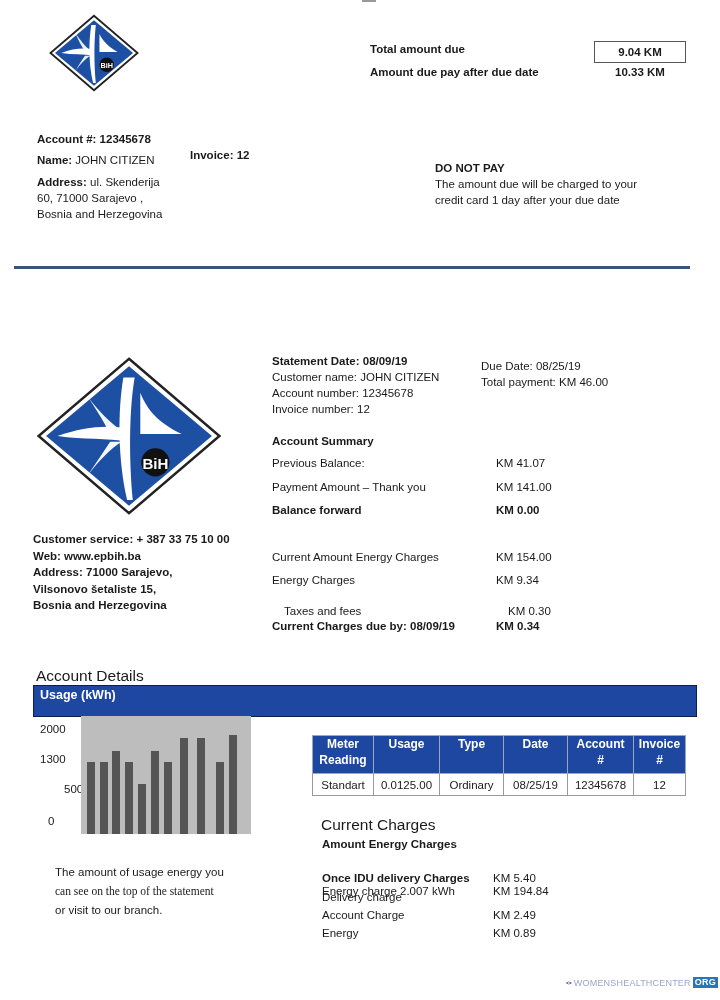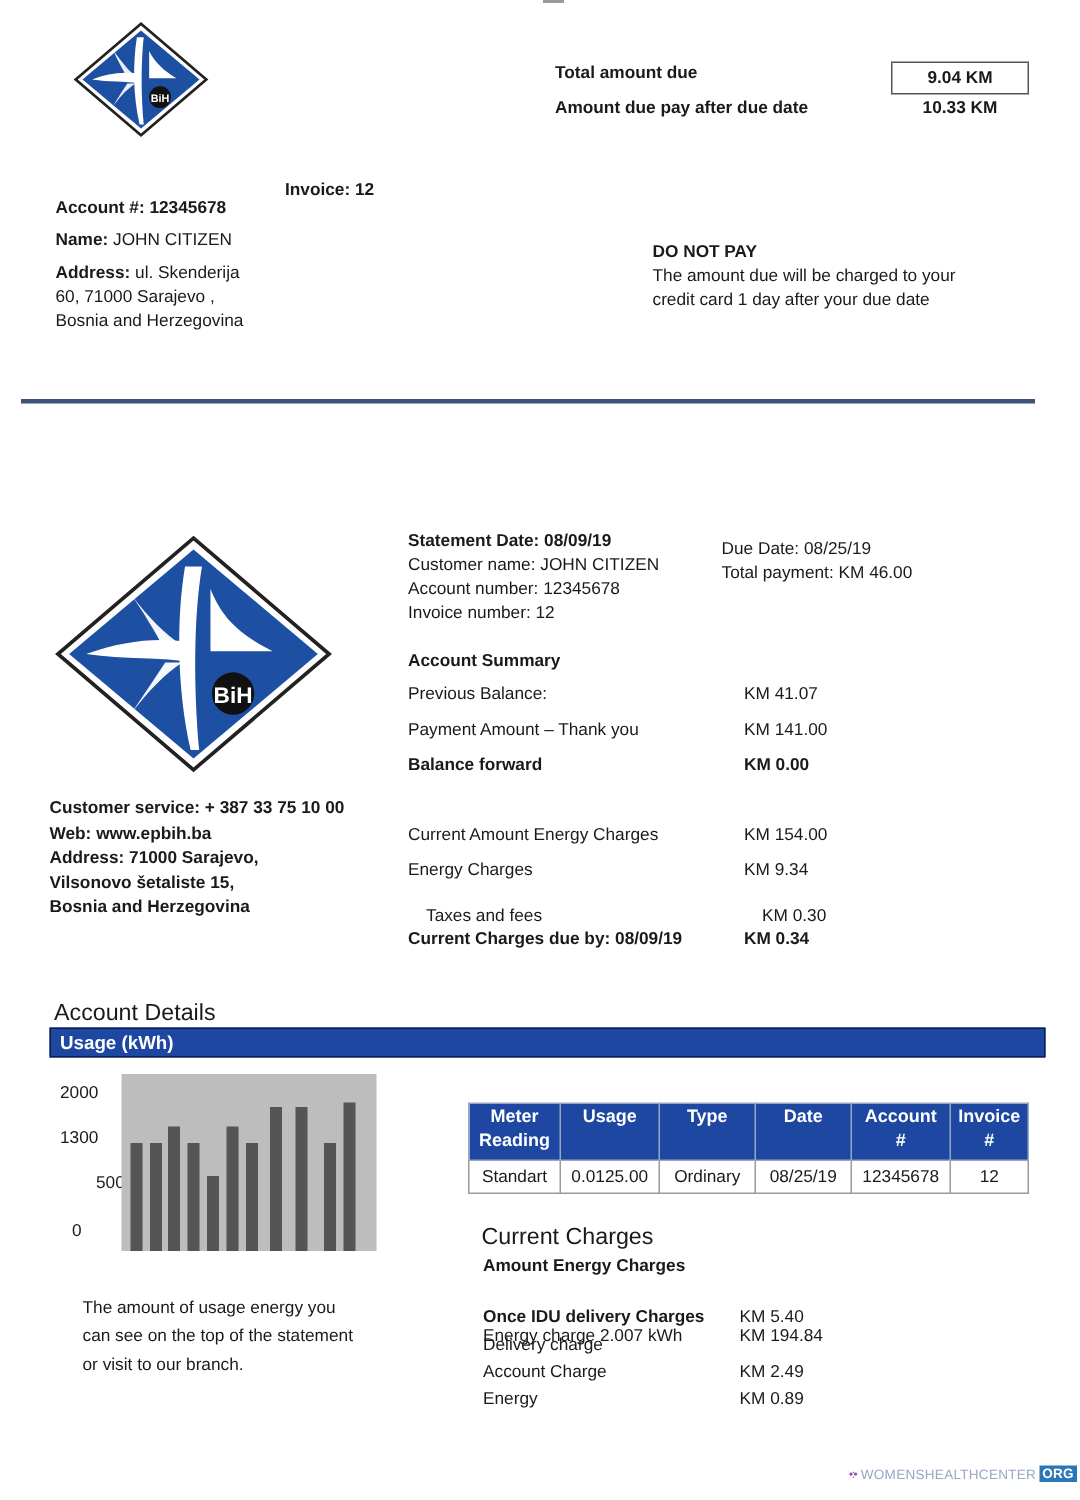--- a/index.html
+++ b/index.html
@@ -71,7 +71,7 @@
 <div class="abs due-late">10.33 KM</div>
 
 <div class="abs t b" style="left:37px; top:132px;">Account #:  12345678</div>
-<div class="abs t b" style="left:190px; top:120px;">Invoice: 12</div>
+<div class="abs t b" style="left:190px; top:148px;">Invoice: 12</div>
 <div class="abs t" style="left:37px; top:153px;">
   <span class="b">Name:</span>
   <span>JOHN CITIZEN</span>

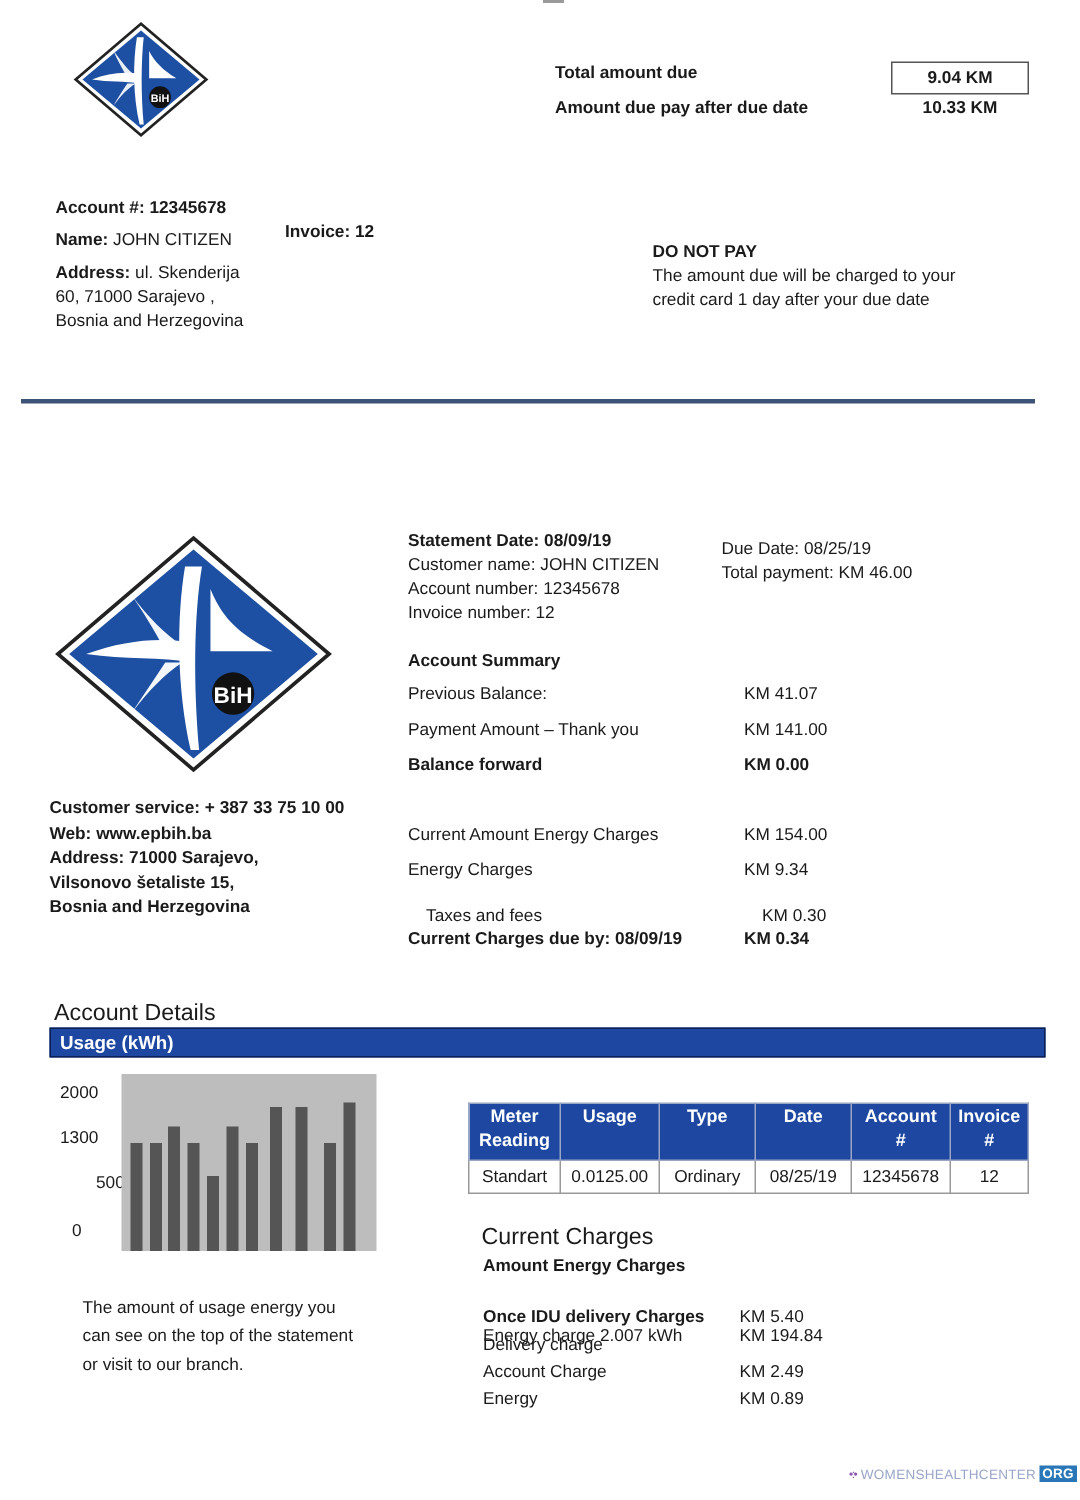--- a/index.html
+++ b/index.html
@@ -24,7 +24,7 @@
 
   
   .acct-details-title { left: 36px; top: 667px; font-size: 15.5px; }
-  .usage-bar { left: 33px; top: 685px; width: 664px; height: 20px; background: #1d47a1; border: 1px solid #0b1f52; color: #fff; font-weight: bold; font-size: 12.5px; line-height: 18px; padding-left: 6px; }
+  .usage-bar { left: 33px; top: 685px; width: 664px; height: 32px; background: #1d47a1; border: 1px solid #0b1f52; color: #fff; font-weight: bold; font-size: 12.5px; line-height: 18px; padding-left: 6px; }
 
   
   .chart-bg { left: 81px; top: 716px; width: 170px; height: 118px; background: #bdbdbd; }

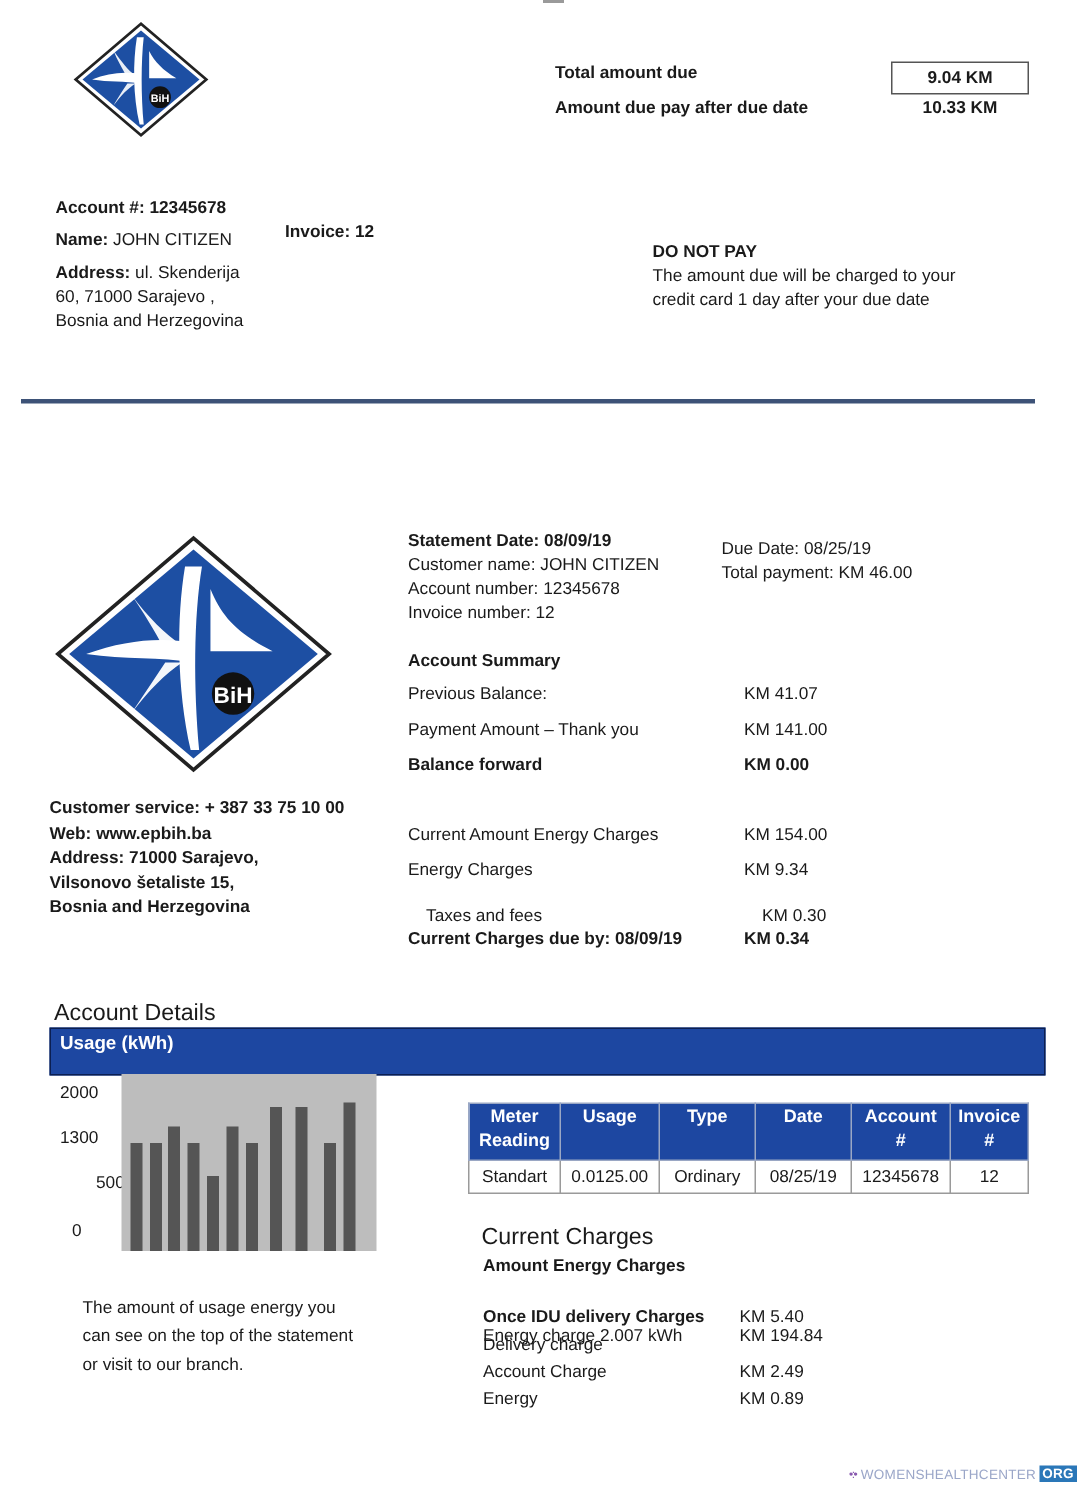--- a/index.html
+++ b/index.html
@@ -170,7 +170,7 @@
   </div>
 
 <div class="abs t" style="left:55px; top:865px;">The amount of usage energy you</div>
-<div class="abs t" style="left:55px; top:884px;">can see on the top of the statement</div>
+<div class="abs t" style="left:55px; top:884px;font-family:Liberation Serif, serif;">can see on the top of the statement</div>
 <div class="abs t" style="left:55px; top:903px;">or visit to our branch.</div>
 
 <table class="meter">

